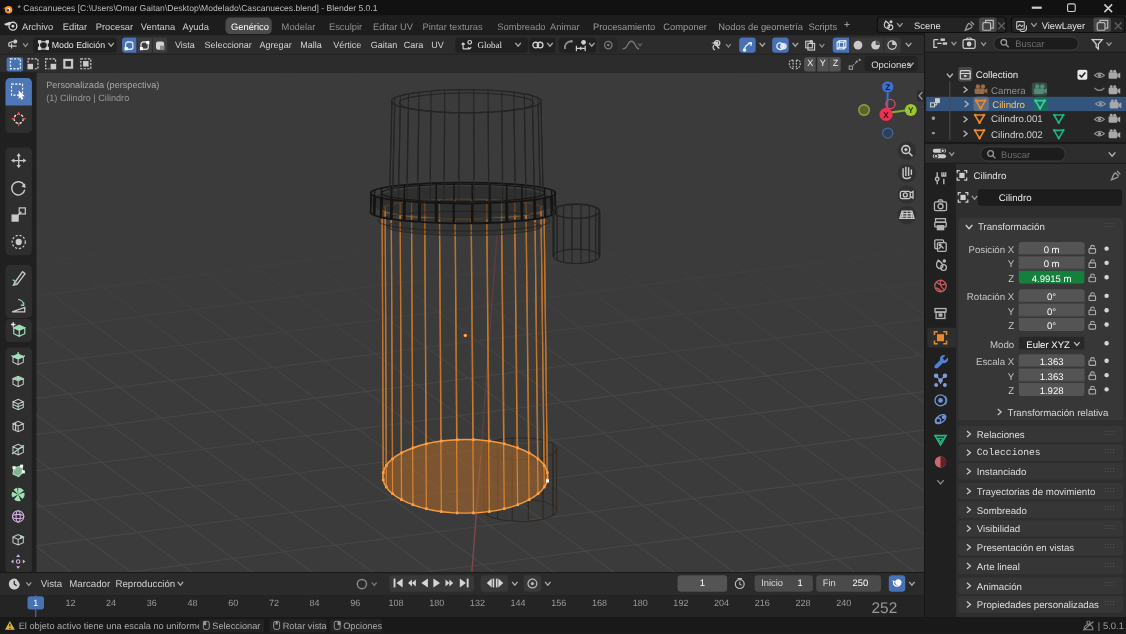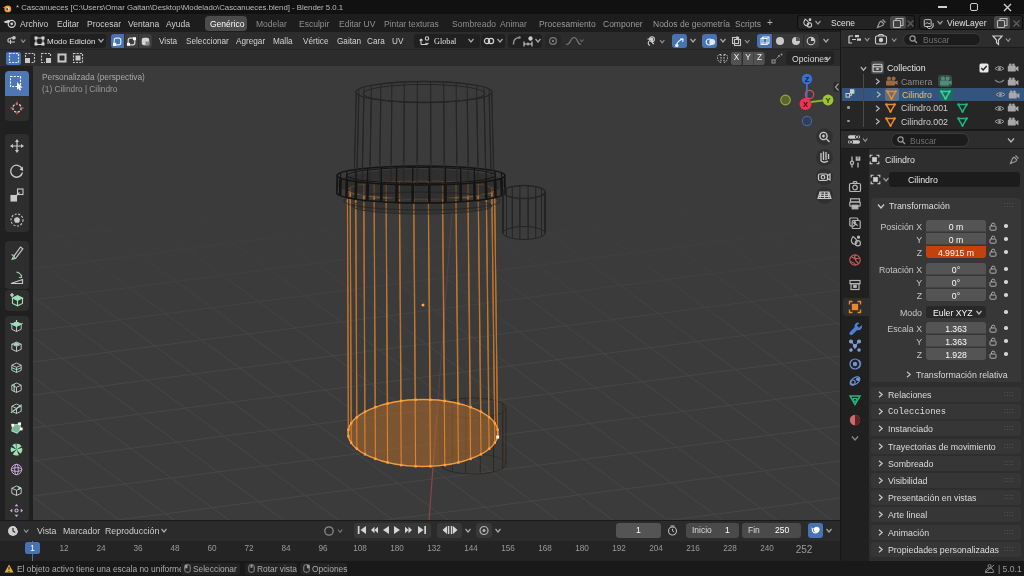--- a/index.html
+++ b/index.html
@@ -1107,7 +1107,7 @@
     </svg>
 <div class="abs" style="left:163px;top:207px;width:3.6px;height:3.6px;border-radius:50%;background:#d4d4d4;"></div>
 <div class="abs txt" style="left:0px;top:218px;width:81px;text-align:right;font-size:8.8px;color:#c6c6c6;">Z</div>
-<div class="abs" style="left:85px;top:216px;width:60px;height:12px;background:#c2410c;border-radius:0 0 3px 3px;border-bottom:1px solid #46464600;">
+<div class="abs" style="left:85px;top:216px;width:60px;height:12px;background:#15803d;border-radius:0 0 3px 3px;border-bottom:1px solid #46464600;">
       <div class="txt" style="text-align:center;padding-left:0;margin-top:1.5px;font-size:8.7px;color:#fafafa;">4.9915 m</div>
     </div>
 <svg class="abs" style="left:148px;top:218px" width="8" height="9" viewBox="0 0 8 9">

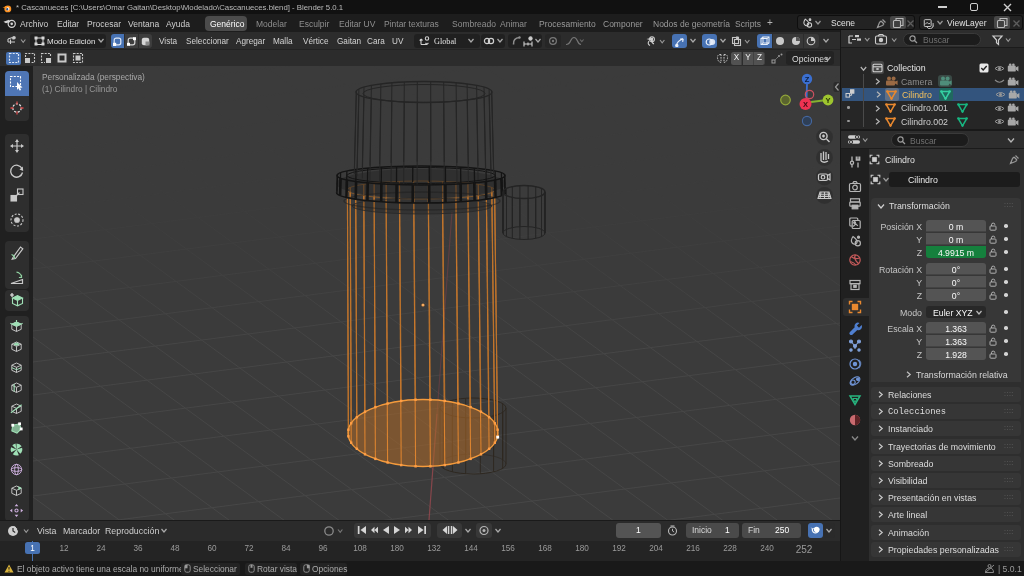--- a/index.html
+++ b/index.html
@@ -1355,7 +1355,7 @@
 <div class="abs txt" style="left:681px;top:24px;width:24px;text-align:center;font-size:8.2px;color:#9a9a9a;">216</div>
 <div class="abs txt" style="left:718px;top:24px;width:24px;text-align:center;font-size:8.2px;color:#9a9a9a;">228</div>
 <div class="abs txt" style="left:755px;top:24px;width:24px;text-align:center;font-size:8.2px;color:#9a9a9a;">240</div>
-<div class="abs txt" style="left:792px;top:24px;width:24px;text-align:center;font-size:10px;color:#9a9a9a;">252</div>
+<div class="abs txt" style="left:792px;top:24px;width:24px;text-align:center;font-size:14px;color:#9a9a9a;">252</div>
 </div>
 <div class="abs" id="statusbar" style="left:0;top:561px;width:1024px;height:15px;background:#191919;">
 <svg class="abs" style="left:4px;top:3px" width="10" height="9" viewBox="0 0 10 9">

